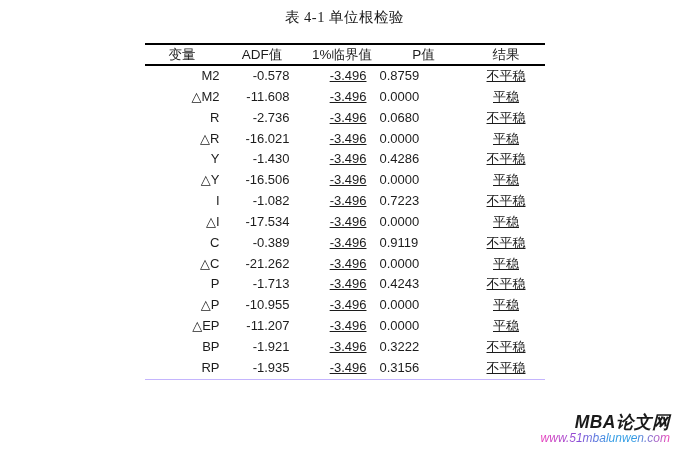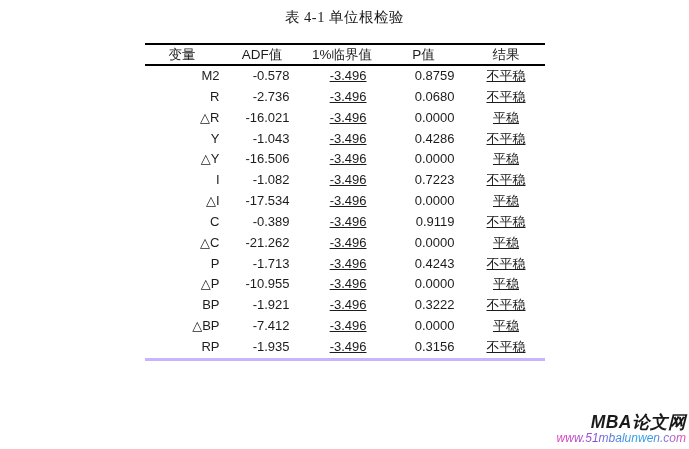--- a/index.html
+++ b/index.html
@@ -27,7 +27,7 @@
     border-collapse: collapse;
     table-layout: fixed;
     border-top: 2px solid #000000;
-    border-bottom: 3px solid #c4b5fd;
+    border-bottom: 1px solid #c4b5fd;
     font-size: 13px;
     color: #1c1c1c;
   }

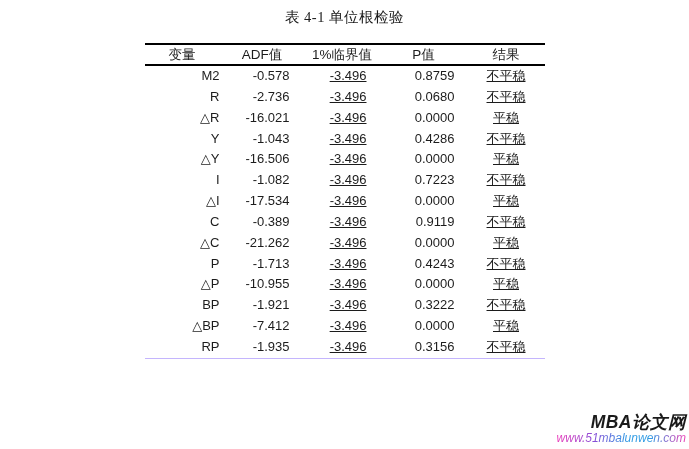--- a/index.html
+++ b/index.html
@@ -55,7 +55,7 @@
   table.unit-root td:nth-child(1) { text-align: right; }
   table.unit-root td:nth-child(2) { text-align: right; padding-right: 15px; }
   table.unit-root td:nth-child(3) { text-align: right; padding-right: 13px; text-decoration: underline; }
-  table.unit-root td:nth-child(4) { text-align: right; padding-right: 13px; }
+  table.unit-root td:nth-child(4) { text-align: left; padding-right: 13px; }
   table.unit-root td:nth-child(5) { text-align: center; text-decoration: underline; }
   .watermark {
     position: absolute;

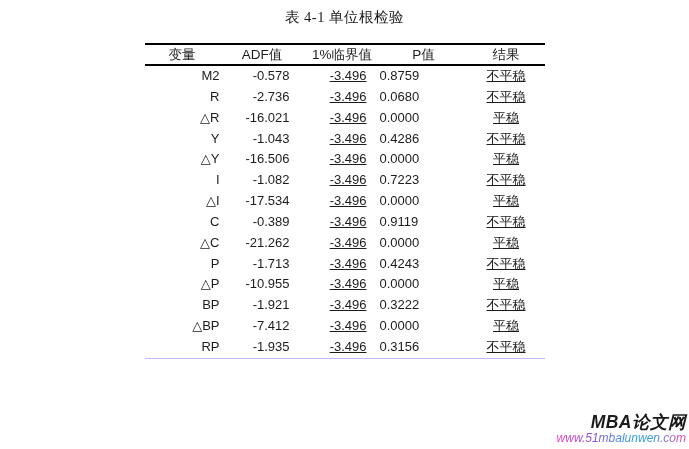--- a/index.html
+++ b/index.html
@@ -116,6 +116,13 @@
           <td>不平稳</td>
         </tr>
         <tr>
+          <td>△M2</td>
+          <td>-11.608</td>
+          <td>-3.496</td>
+          <td>0.0000</td>
+          <td>平稳</td>
+        </tr>
+        <tr>
           <td>R</td>
           <td>-2.736</td>
           <td>-3.496</td>

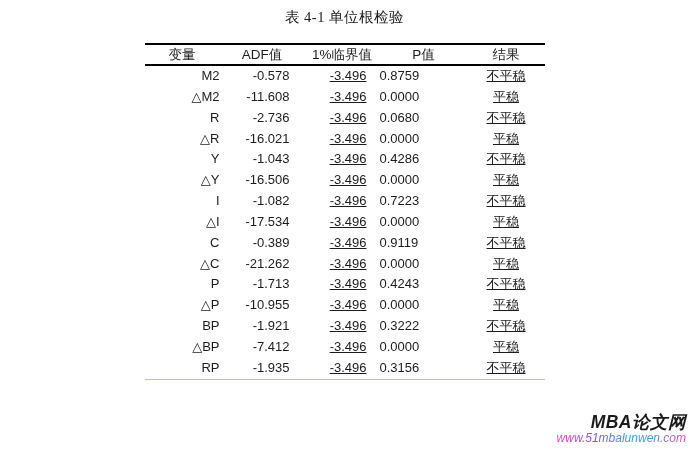--- a/index.html
+++ b/index.html
@@ -138,7 +138,7 @@
         </tr>
         <tr>
           <td>Y</td>
-          <td>-1.043</td>
+          <td>-1.430</td>
           <td>-3.496</td>
           <td>0.4286</td>
           <td>不平稳</td>

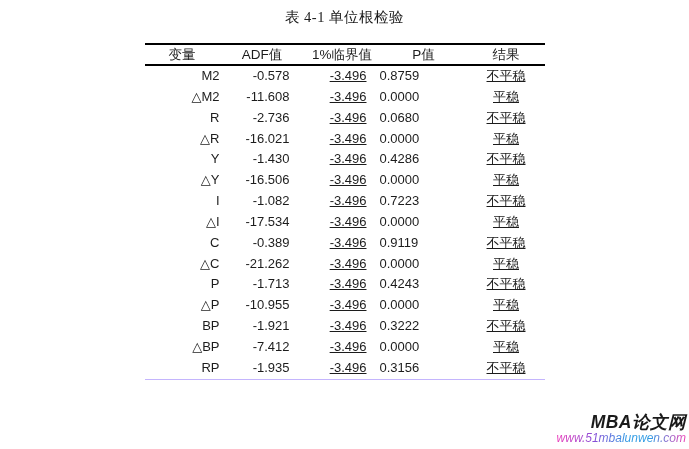--- a/index.html
+++ b/index.html
@@ -193,6 +193,13 @@
           <td>平稳</td>
         </tr>
         <tr>
+          <td>△EP</td>
+          <td>-11.207</td>
+          <td>-3.496</td>
+          <td>0.0000</td>
+          <td>平稳</td>
+        </tr>
+        <tr>
           <td>BP</td>
           <td>-1.921</td>
           <td>-3.496</td>

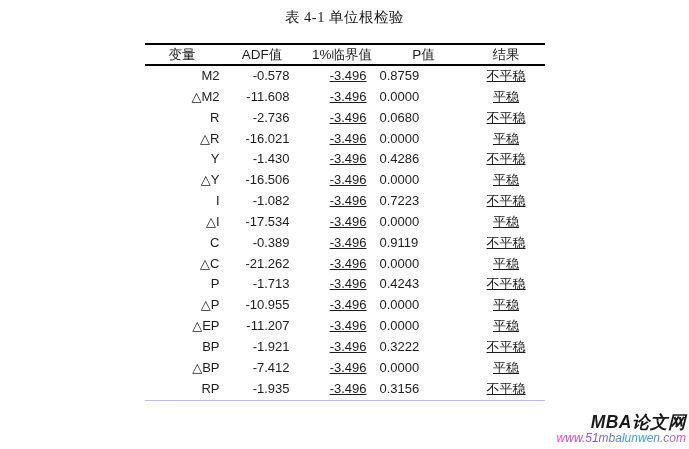--- a/index.html
+++ b/index.html
@@ -207,13 +207,6 @@
           <td>不平稳</td>
         </tr>
         <tr>
-          <td>△BP</td>
-          <td>-7.412</td>
-          <td>-3.496</td>
-          <td>0.0000</td>
-          <td>平稳</td>
-        </tr>
-        <tr>
           <td>RP</td>
           <td>-1.935</td>
           <td>-3.496</td>

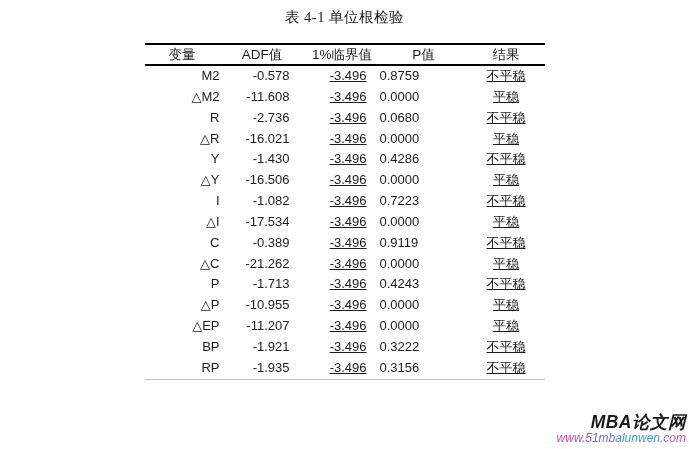--- a/index.html
+++ b/index.html
@@ -59,7 +59,7 @@
   table.unit-root td:nth-child(5) { text-align: center; text-decoration: underline; }
   .watermark {
     position: absolute;
-    right: 3px;
+    right: 19px;
     bottom: 4px;
     text-align: right;
     font-style: italic;

